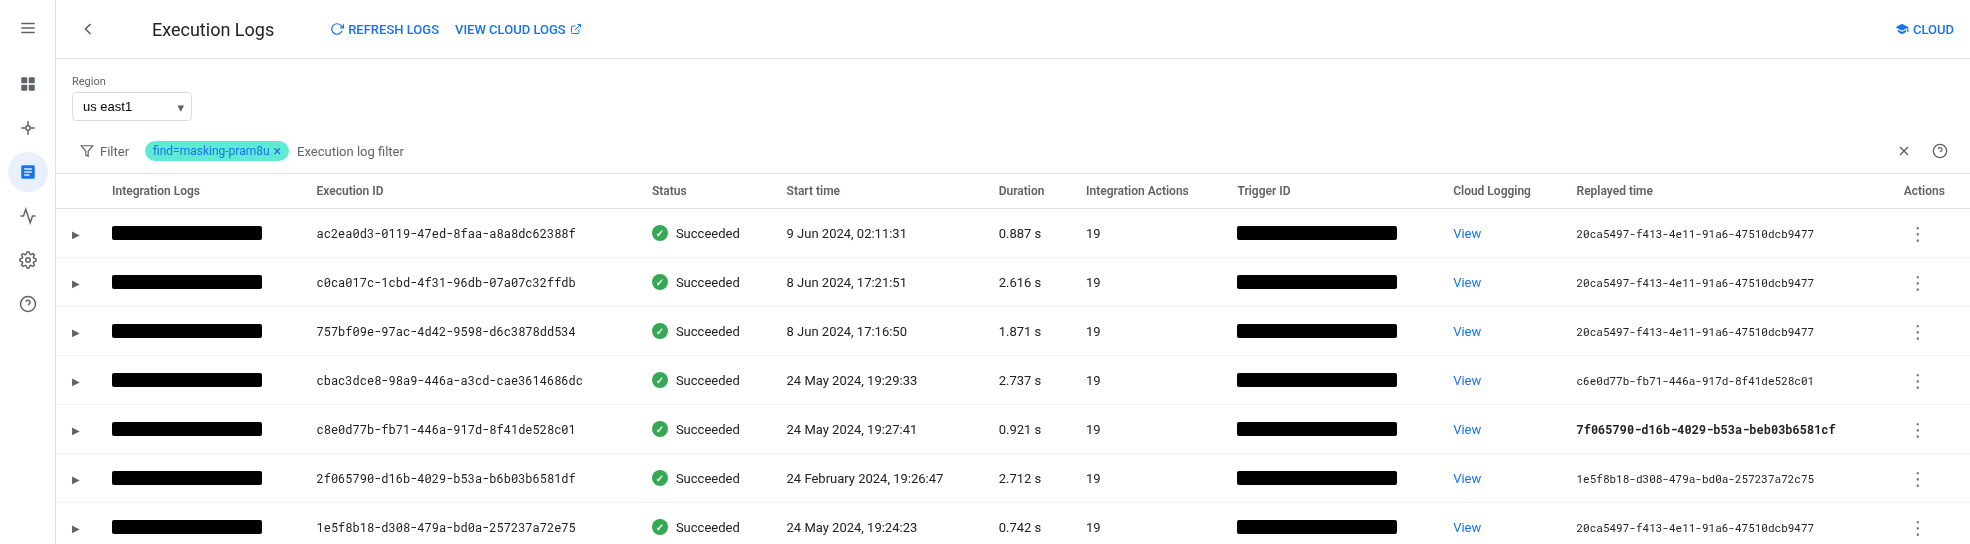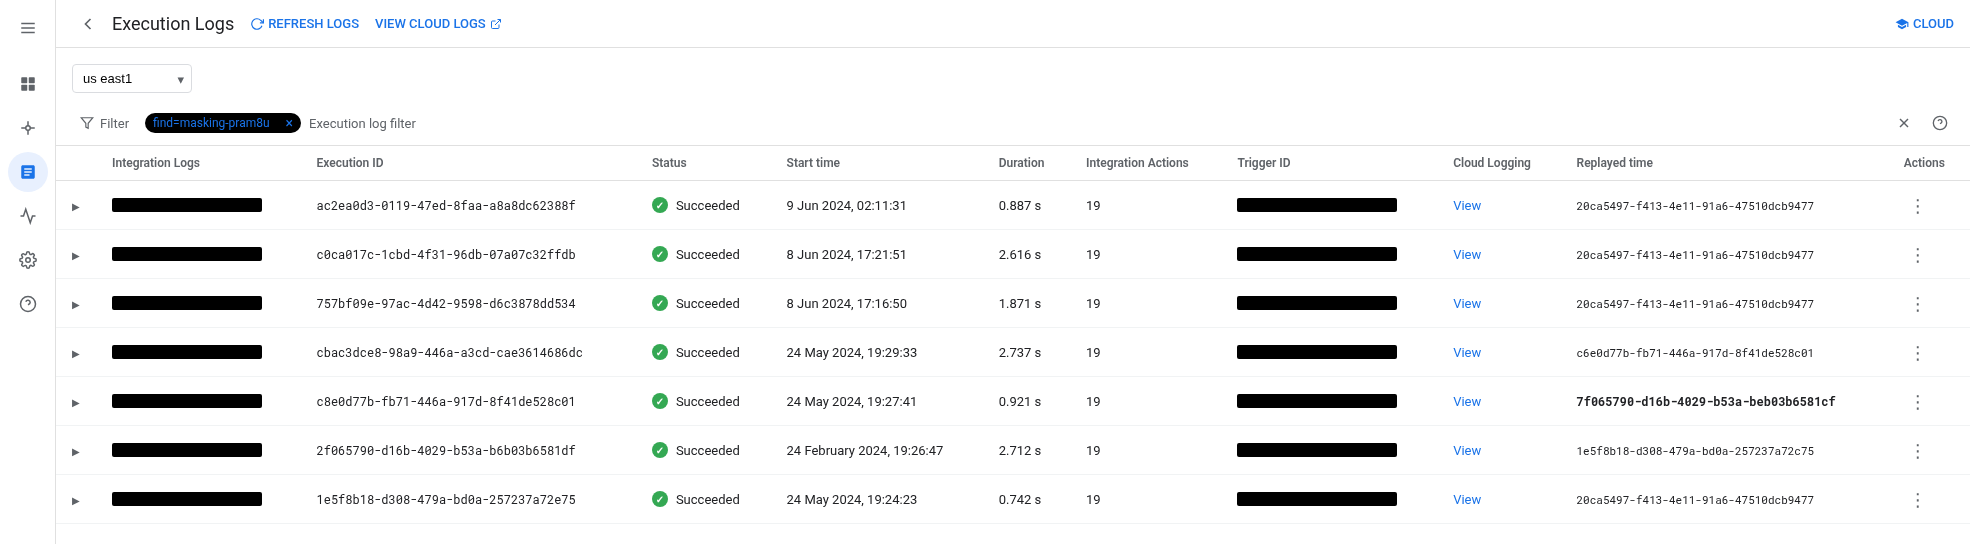--- a/index.html
+++ b/index.html
@@ -6,7 +6,7 @@
     body { font-family: 'Google Sans', Roboto, Arial, sans-serif; font-size: 13px; color: #202124; background: #fff; overflow-x: hidden; }
     
     
-    .header { display: flex; align-items: center; padding: 8px 16px; border-bottom: 1px solid #e0e0e0; height: 48px; }
+    .header { display: flex; align-items: center; padding: 8px 16px; border-bottom: 1px solid #e0e0e0; height: 59px; gap: 40px; }
     .back-btn { width: 32px; height: 32px; display: flex; align-items: center; justify-content: center; cursor: pointer; border-radius: 50%; }
     .page-title { font-size: 18px; font-weight: 400; color: #202124; margin-left: 8px; margin-right: 16px; }
     .header-actions { display: flex; align-items: center; gap: 16px; }

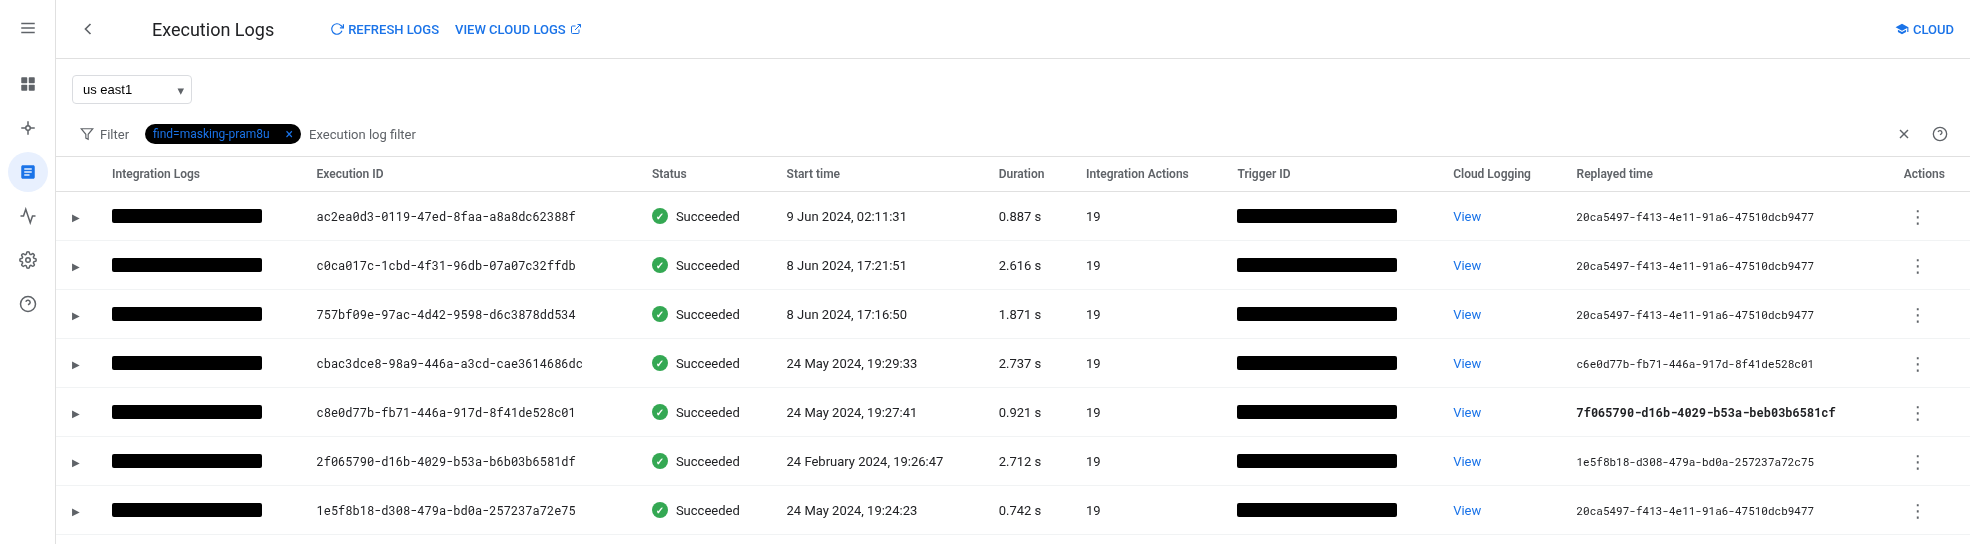--- a/index.html
+++ b/index.html
@@ -151,6 +151,7 @@
     <div class="content-body">
 
       <div class="region-section">
+        <div class="region-label">Region</div>
         <div class="region-select-wrap">
           <select class="region-select">
             <option>us east1</option>

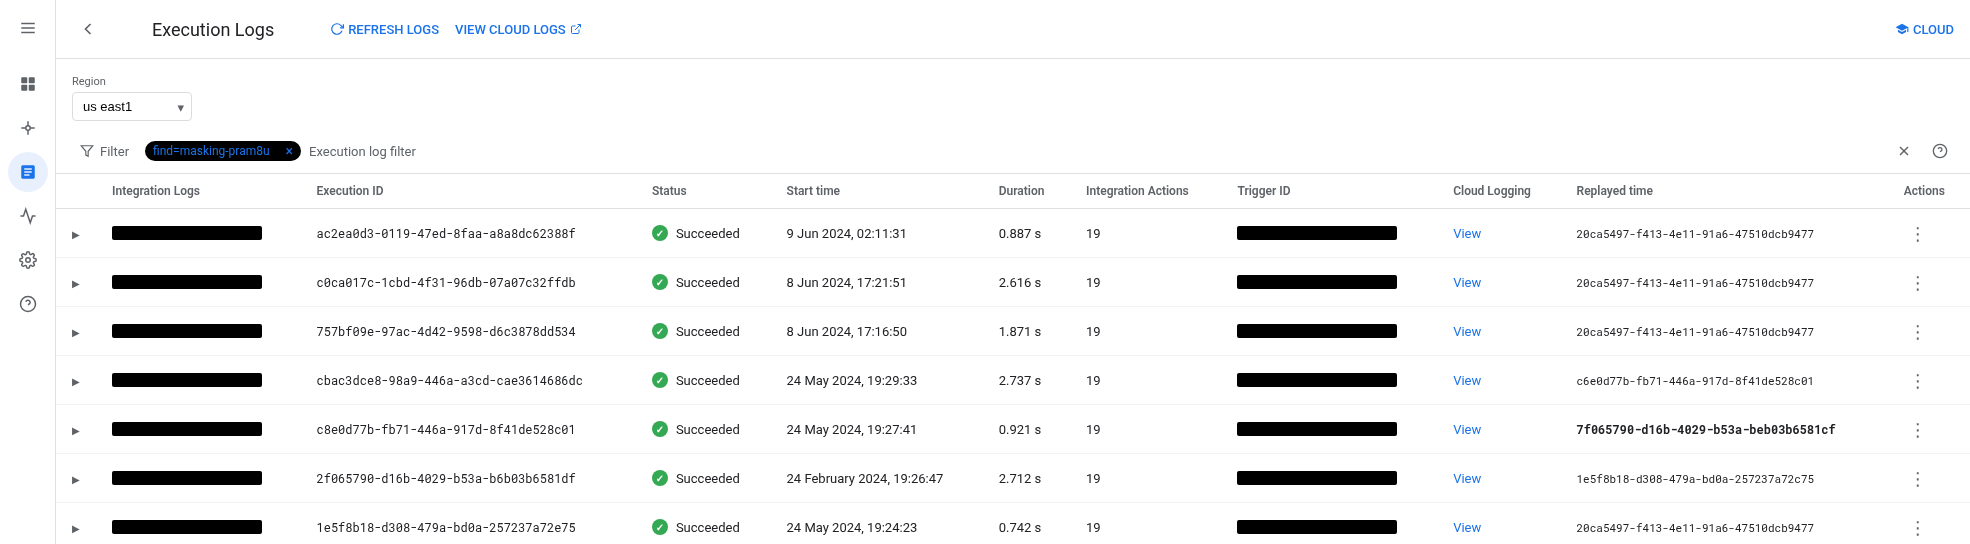--- a/index.html
+++ b/index.html
@@ -24,7 +24,7 @@
     
     .filter-bar { display: flex; align-items: center; padding: 8px 16px; border-bottom: 1px solid #e0e0e0; gap: 8px; }
     .filter-icon-btn { display: flex; align-items: center; gap: 6px; font-size: 13px; color: #5f6368; cursor: pointer; padding: 4px 8px; border-radius: 4px; }
-    .filter-chip { display: flex; align-items: center; gap: 16px; background: #000000; color: #1a73e8; font-size: 12px; padding: 3px 8px; border-radius: 12px; }
+    .filter-chip { display: flex; align-items: center; gap: 4px; background: #5eead4; color: #1a73e8; font-size: 12px; padding: 3px 8px; border-radius: 12px; }
     .filter-chip .chip-close { cursor: pointer; font-size: 14px; line-height: 1; }
     .filter-text-chip { font-size: 13px; color: #5f6368; }
     .filter-bar-spacer { flex: 1; }

